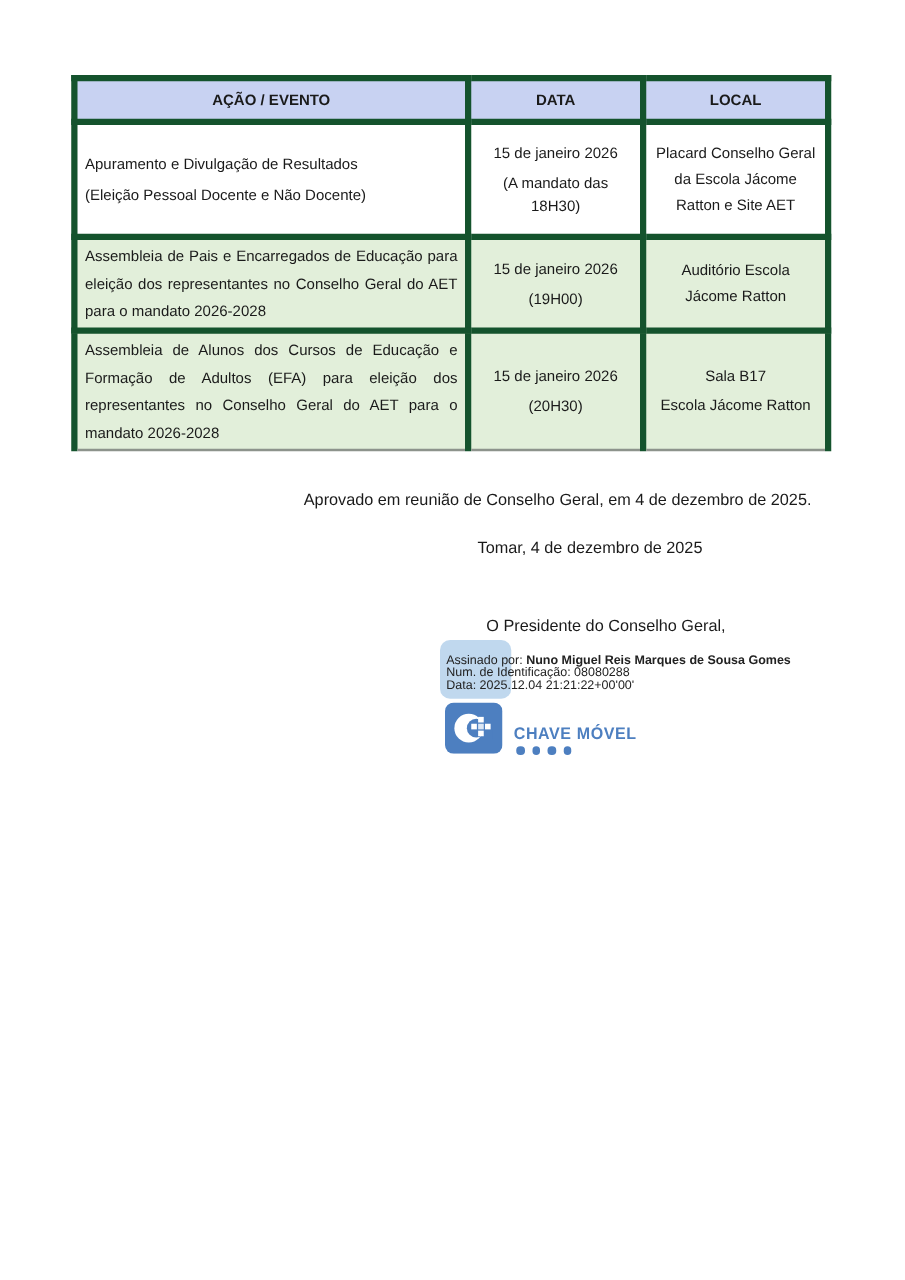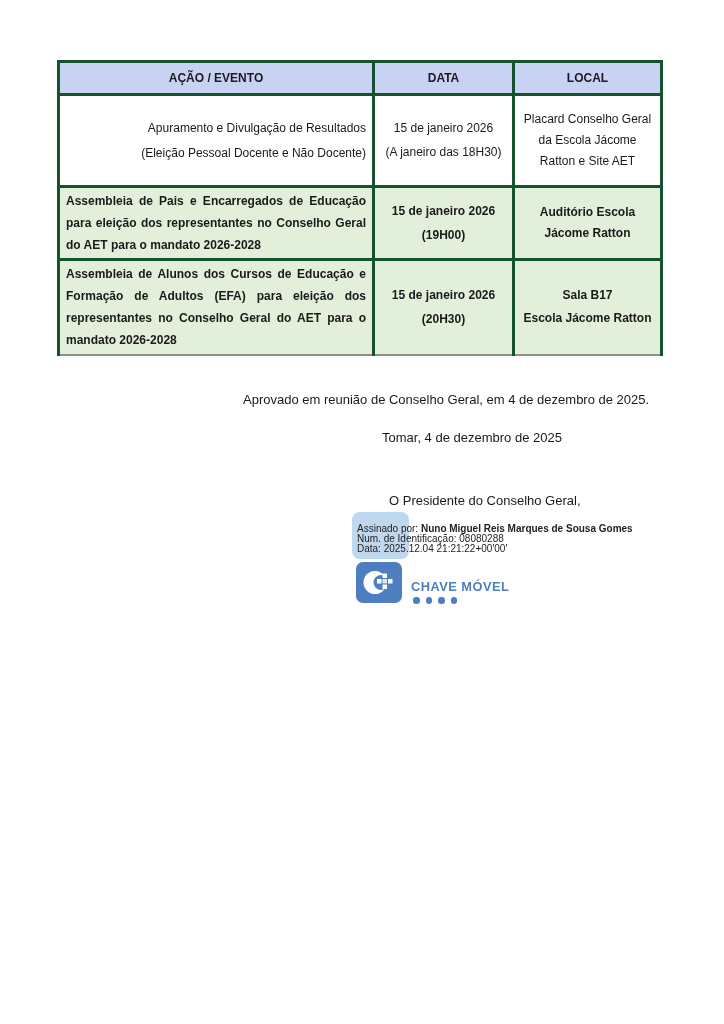--- a/index.html
+++ b/index.html
@@ -26,7 +26,7 @@
     font-size: 12px;
   }
   table.schedule th, table.schedule td {
-    border: 3px solid #14532d;
+    border: 5px solid #14532d;
     vertical-align: middle;
     padding: 2px 6px;
   }

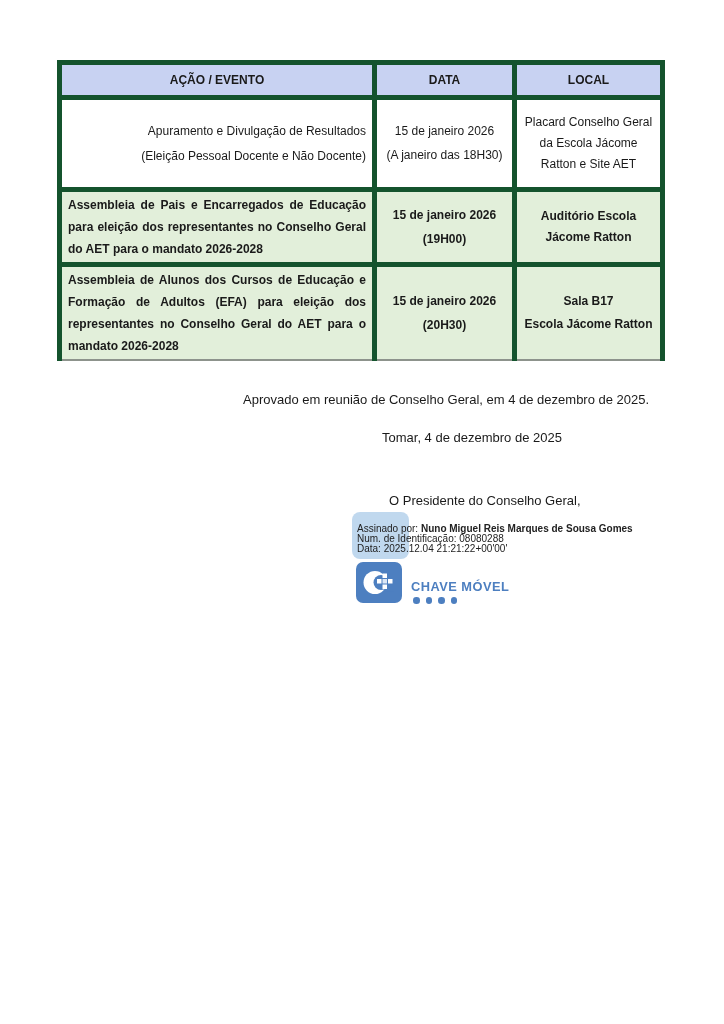--- a/index.html
+++ b/index.html
@@ -41,7 +41,7 @@
   tr.row-green  { background: #e2efda; font-weight: bold; border-radius: 22px; }
   tr.row-green2 { height: 72px; }
   tr.row-green3 { height: 95px; }
-  td.event-center { text-align: right; }
+  td.event-center { text-align: left; }
   td.event-center p { margin: 6px 0; line-height: 19px; }
   td.date-cell { text-align: center; }
   td.date-cell p { margin: 5px 0; line-height: 19px; }

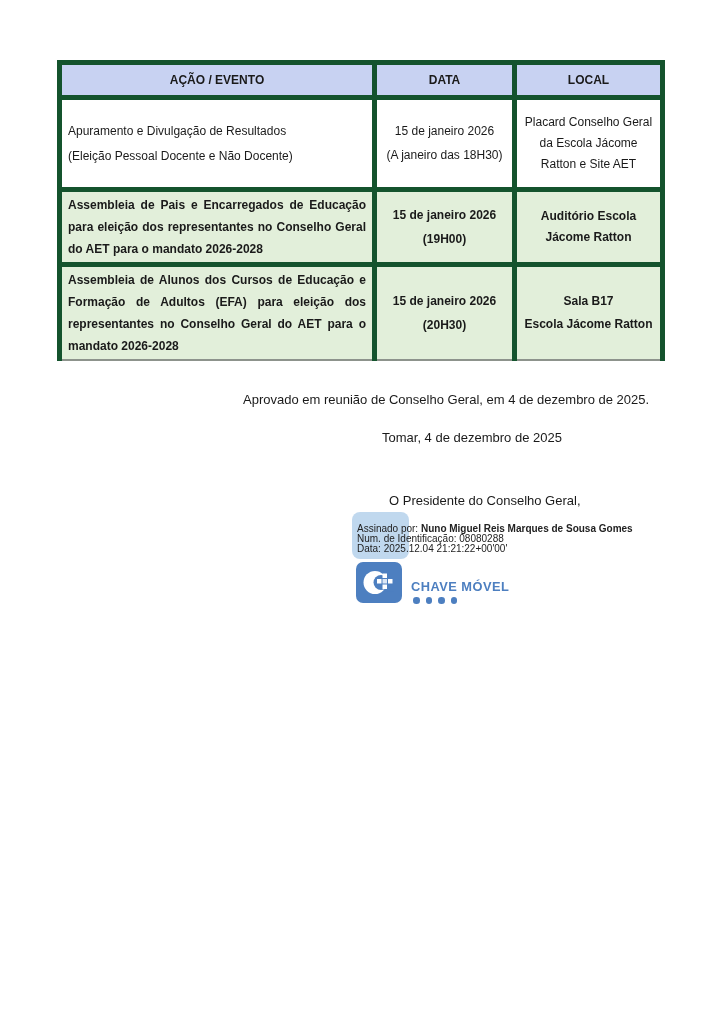--- a/index.html
+++ b/index.html
@@ -140,7 +140,7 @@
         </td>
         <td class="date-cell">
           <p>15 de janeiro 2026</p>
-          <p>(A janeiro das 18H30)</p>
+          <p>(A mandato das 18H30)</p>
         </td>
         <td class="local-cell">Placard Conselho Geral da Escola Jácome Ratton e Site AET</td>
       </tr>

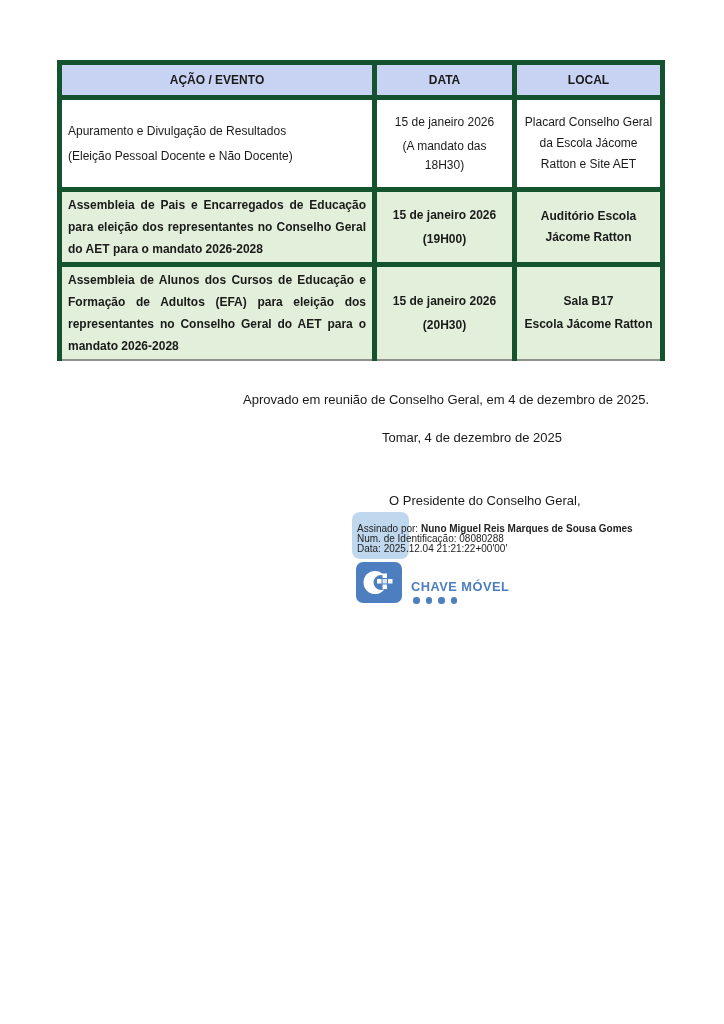--- a/index.html
+++ b/index.html
@@ -38,7 +38,7 @@
     font-size: 12px;
   }
   tr.row-white  { height: 92px; }
-  tr.row-green  { background: #e2efda; font-weight: bold; border-radius: 22px; }
+  tr.row-green  { background: #e2efda; font-weight: normal; border-radius: 22px; }
   tr.row-green2 { height: 72px; }
   tr.row-green3 { height: 95px; }
   td.event-center { text-align: left; }

